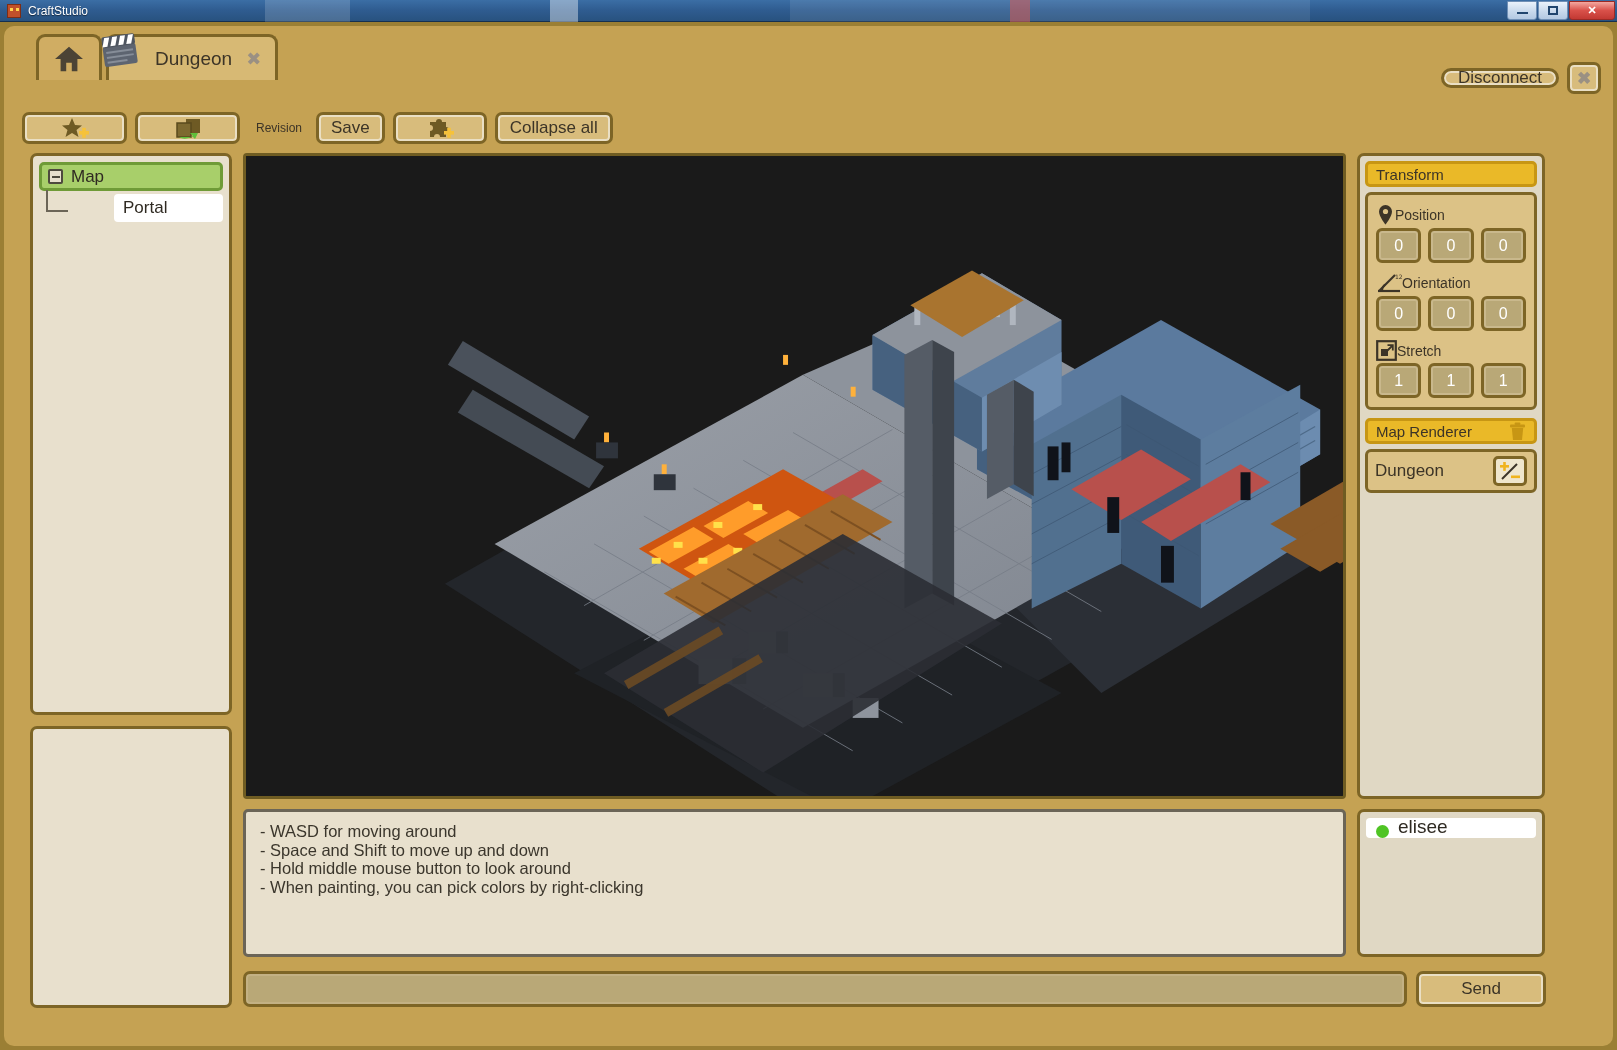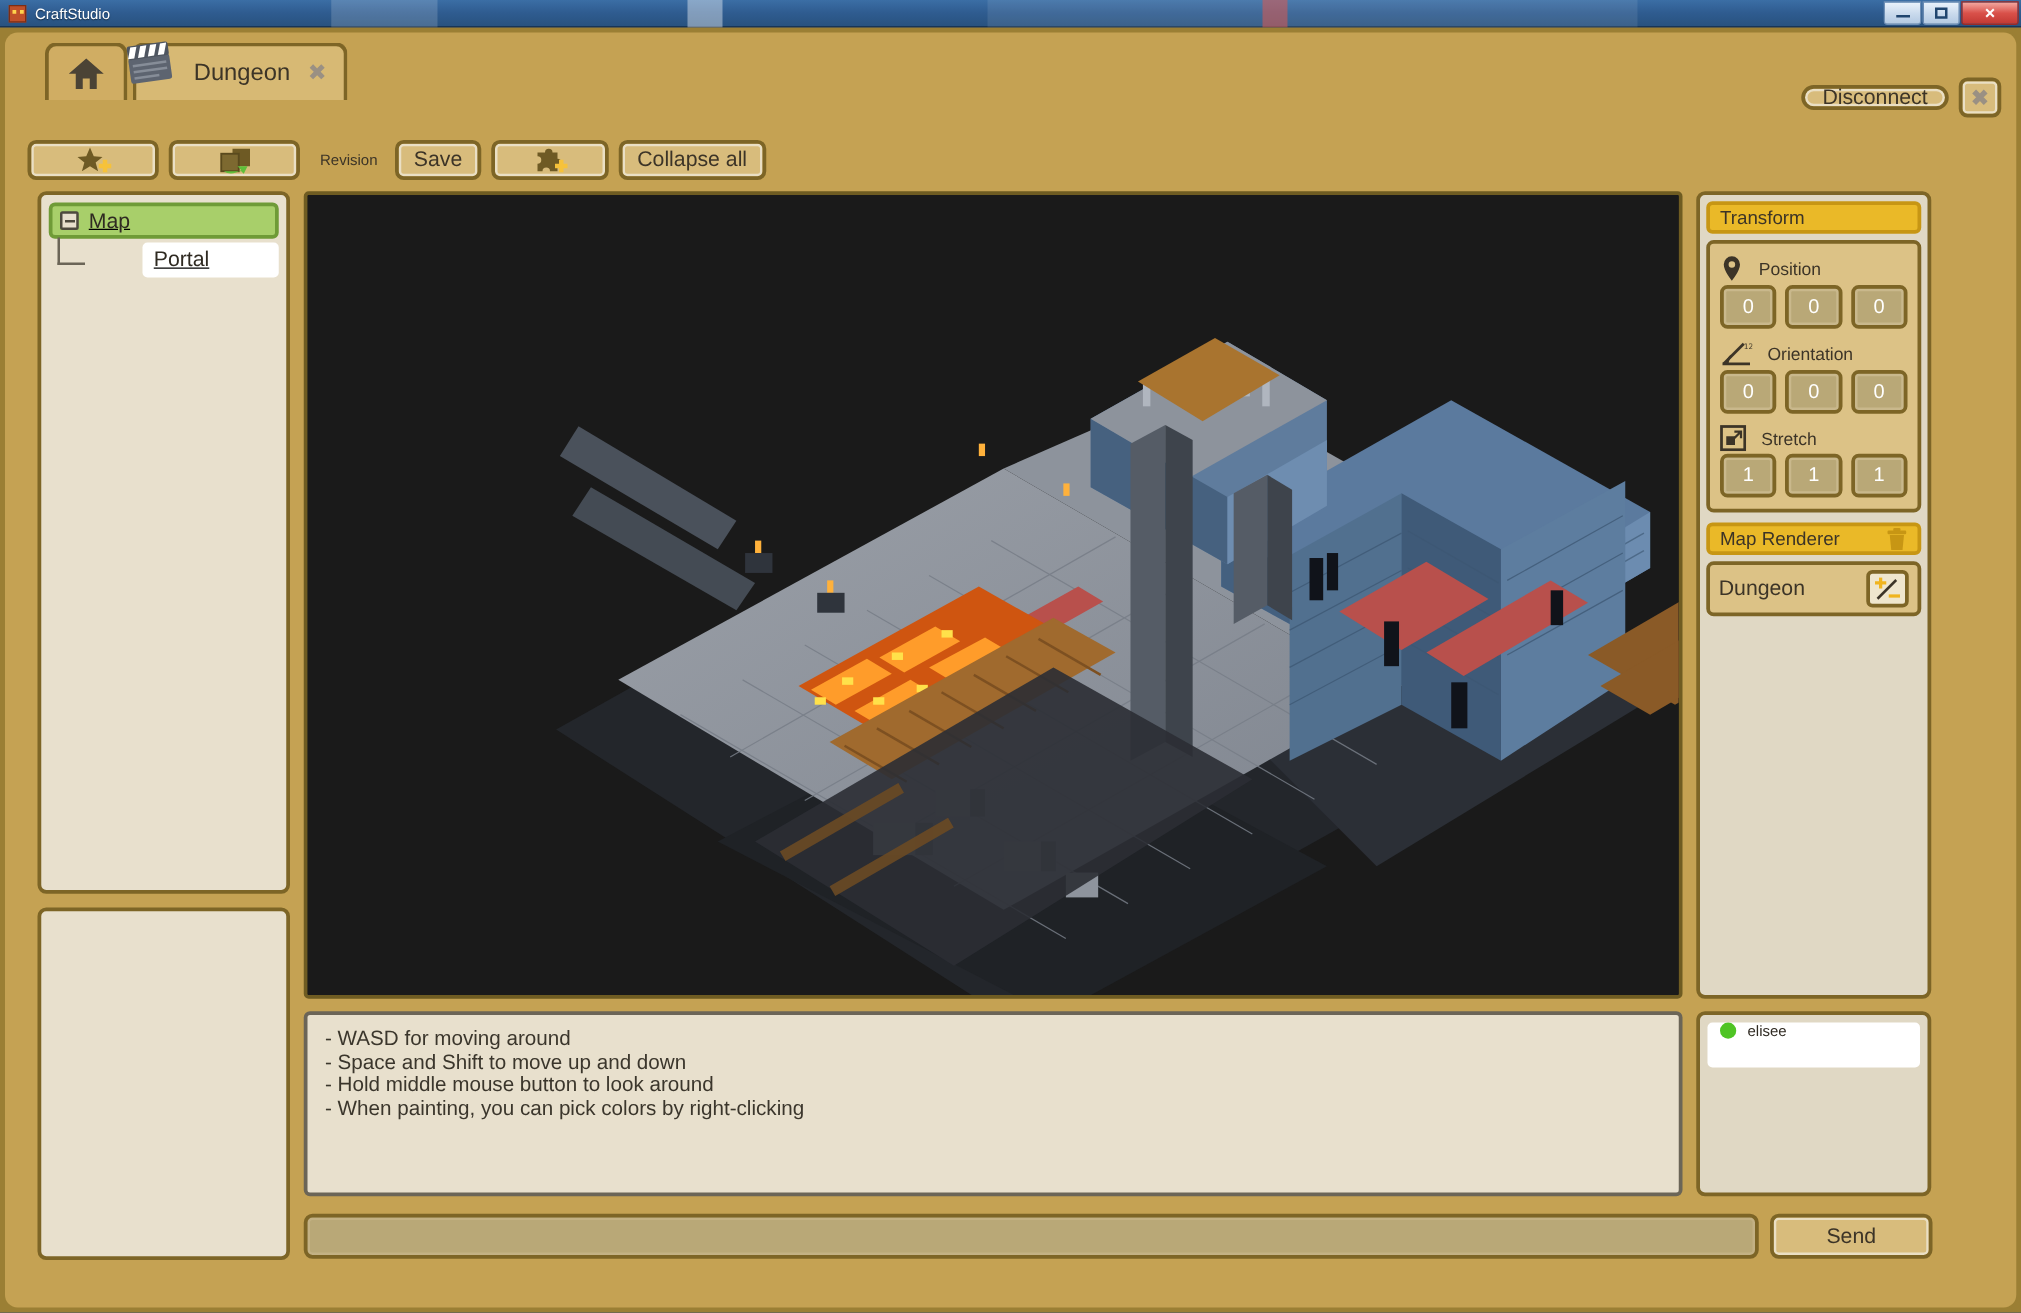--- a/index.html
+++ b/index.html
@@ -146,7 +146,6 @@
     background:#e8e0cd;
     border:3px solid #7d6526; border-radius:7px;
     padding:6px;
-    text-decoration:underline;
   }
   .tree-row {
     height:29px; display:flex; align-items:center;

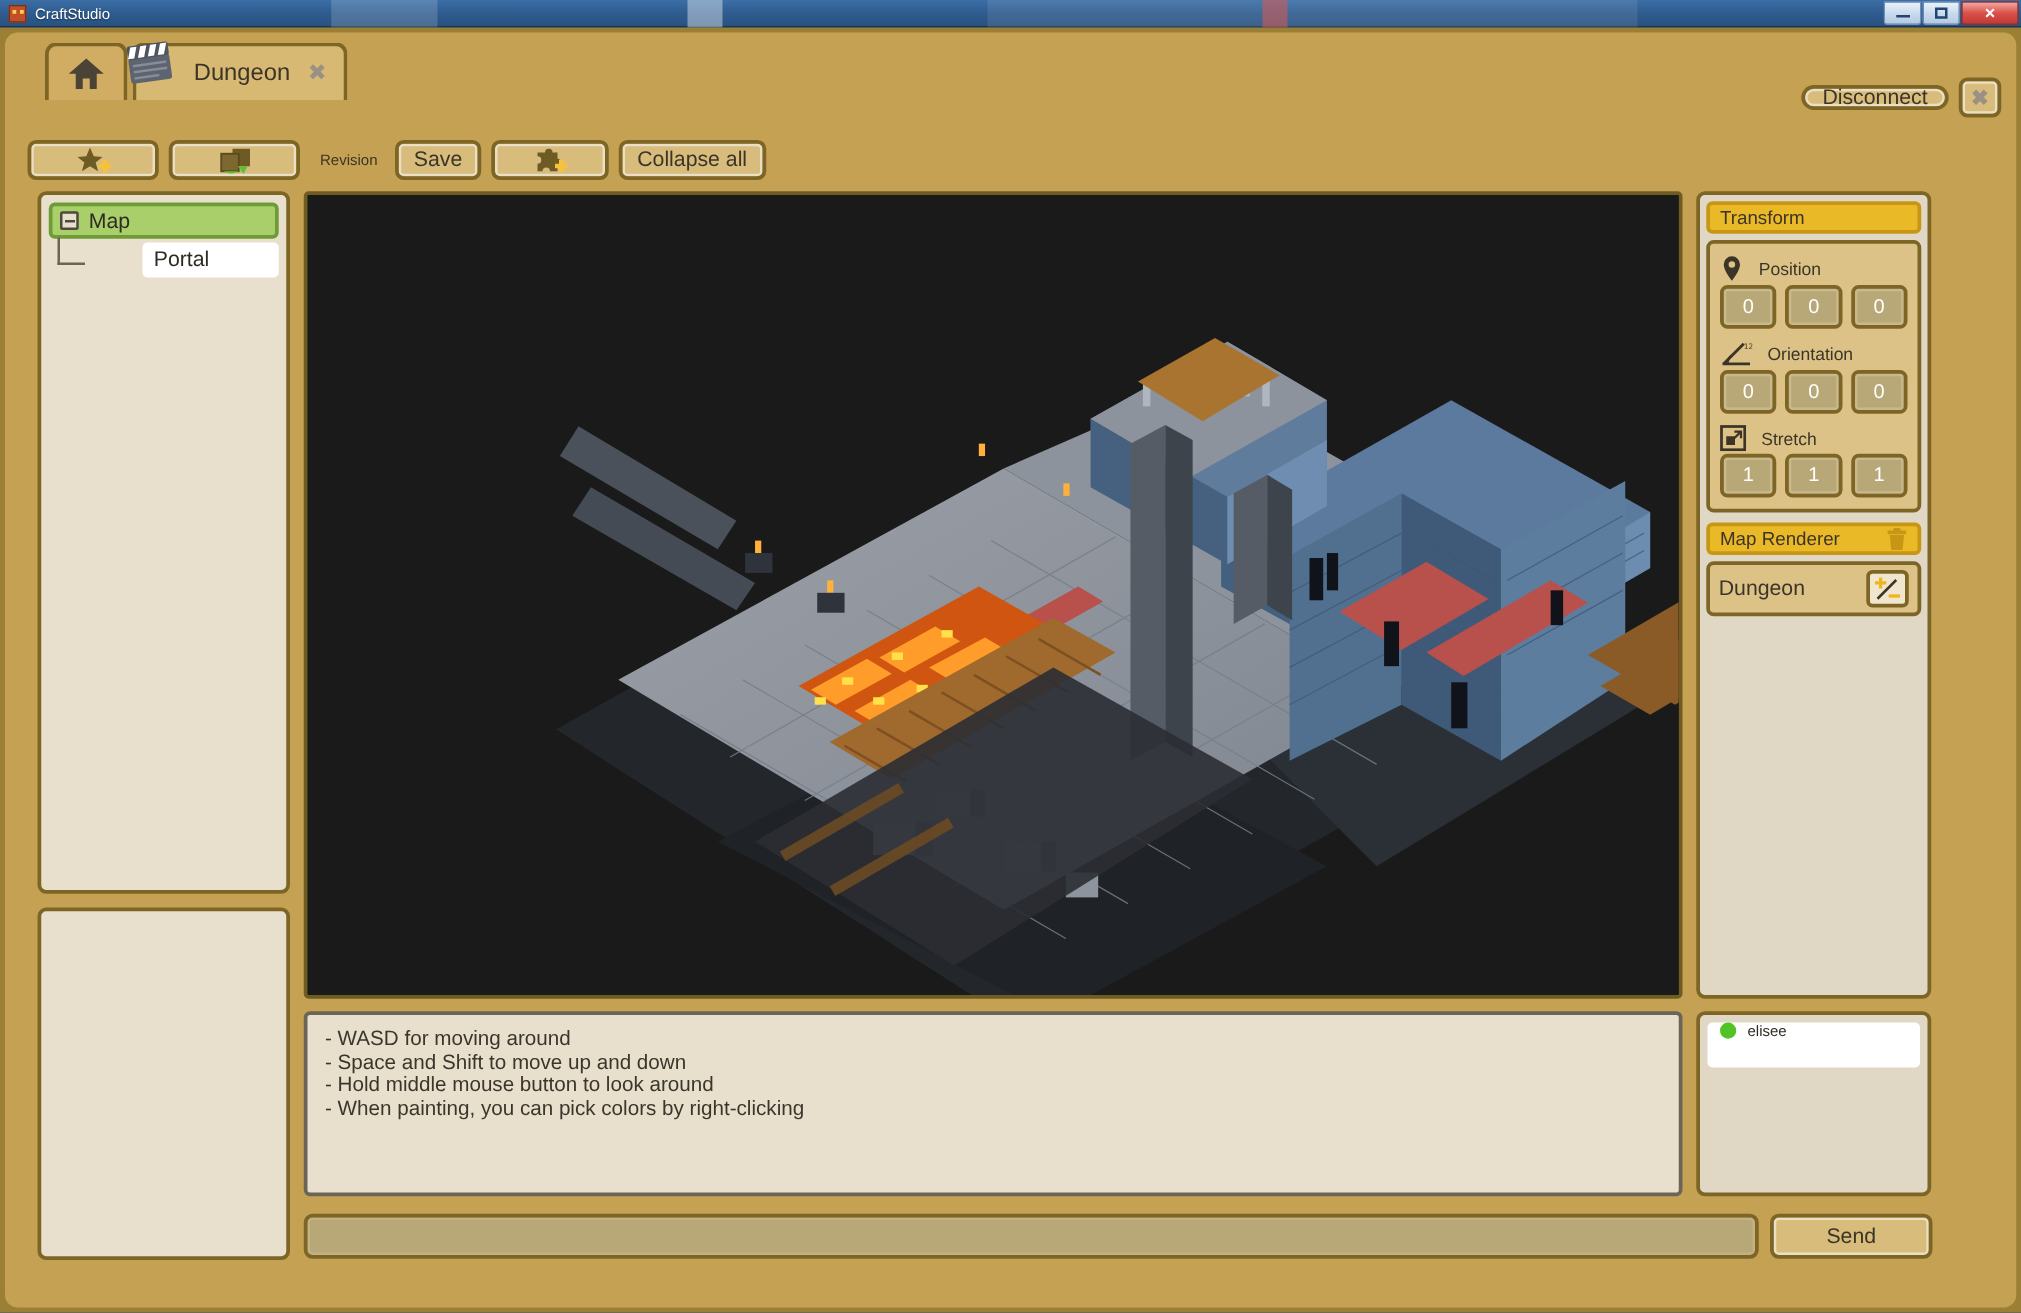--- a/index.html
+++ b/index.html
@@ -231,7 +231,7 @@
     border:3px solid #7d6526; border-radius:6px;
     padding:6px 8px 9px 8px;
   }
-  .prop-row { display:flex; align-items:center; gap:12px; margin:3px 0 2px 0; }
+  .prop-row { display:flex; align-items:center; gap:0; margin:3px 0 2px 0; }
   .prop-label { font-size:14px; color:#3c3427; font-family:"Liberation Sans", sans-serif; }
   .num-row { display:flex; gap:7px; }
   .num-field {

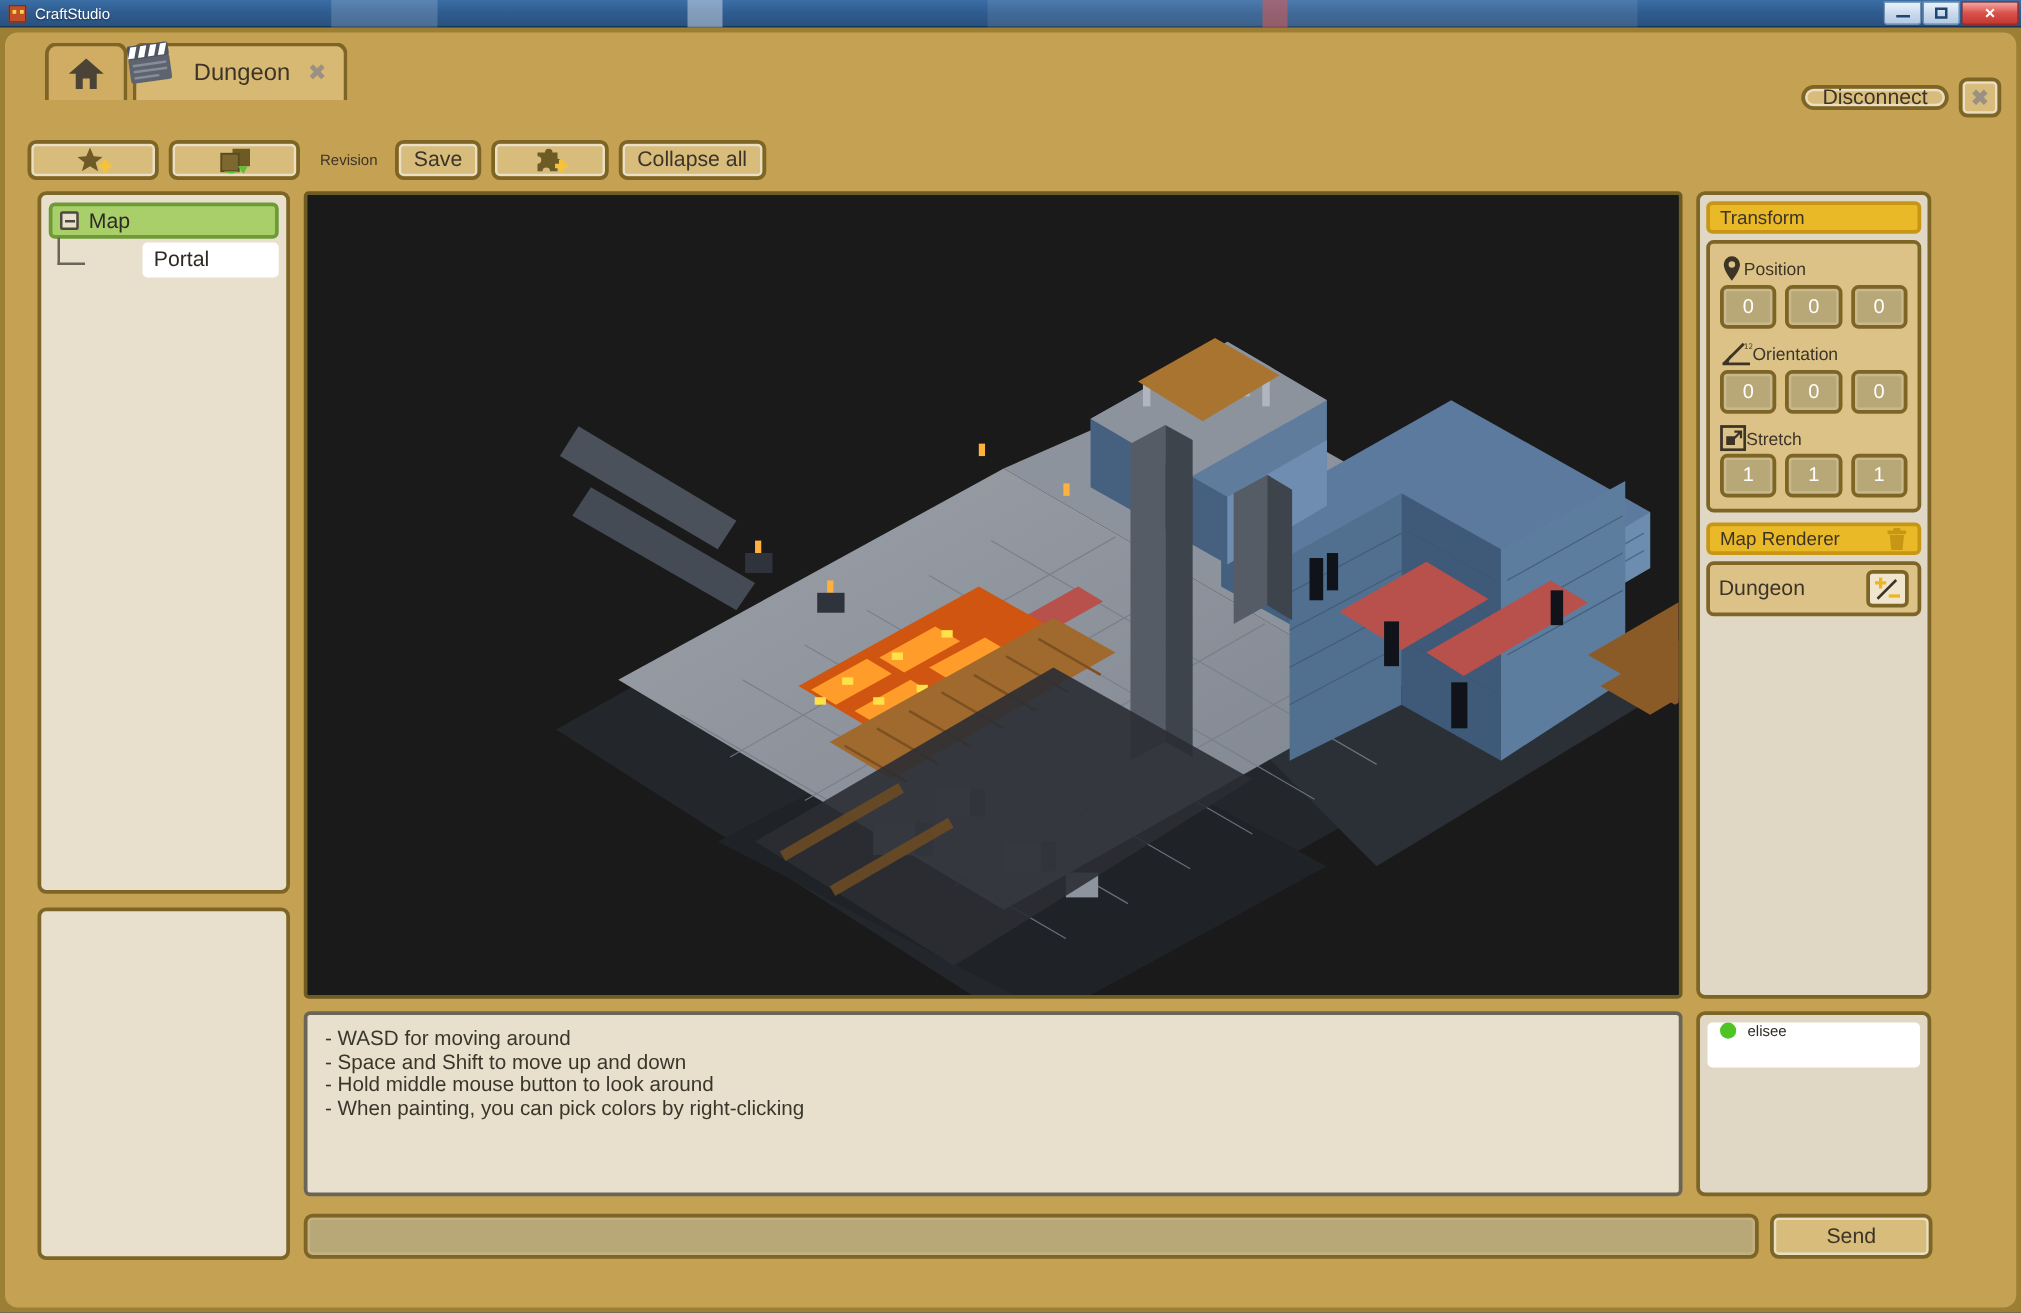--- a/index.html
+++ b/index.html
@@ -265,9 +265,9 @@
     padding:6px;
   }
   #user-row {
-    background:#ffffff; border-radius:4px; height:36px;
-    display:flex; align-items:flex-start; gap:9px; padding-left:10px;
-    font-size:12px; color:#2f2a22;
+    background:#ffffff; border-radius:4px; height:20px;
+    display:flex; align-items:flex-end; gap:9px; padding-left:10px;
+    font-size:19px; color:#2f2a22;
     font-family:"Liberation Sans", sans-serif;
   }
   .dot { width:13px; height:13px; border-radius:50%; background:#4fc424; flex:none; }

